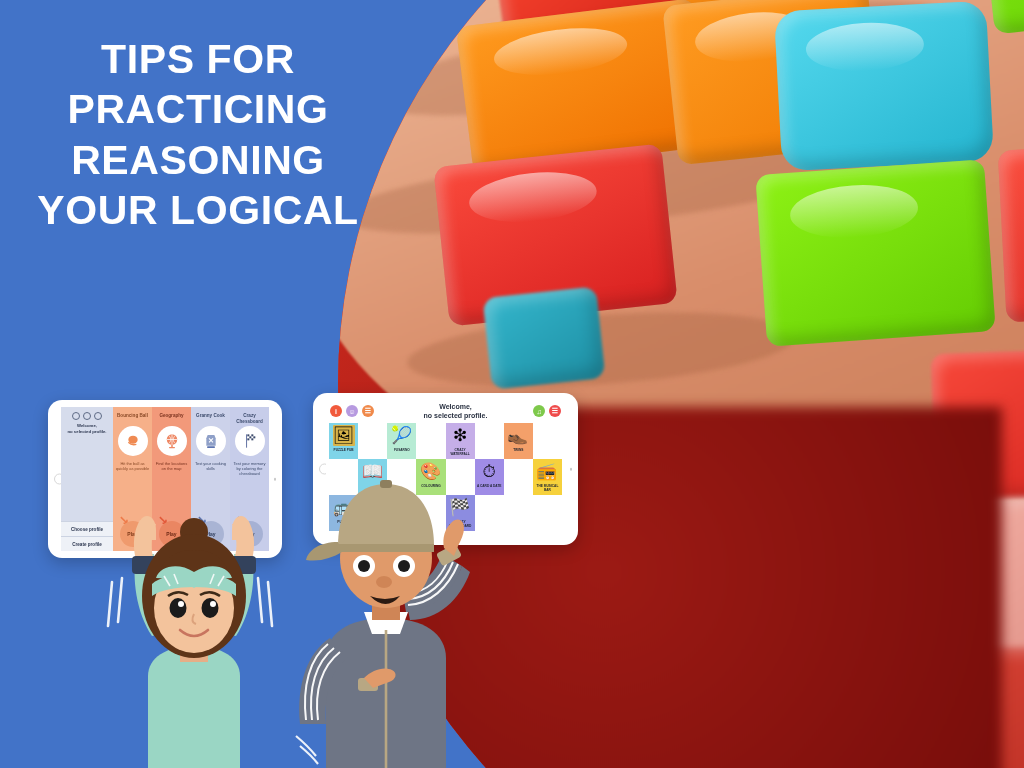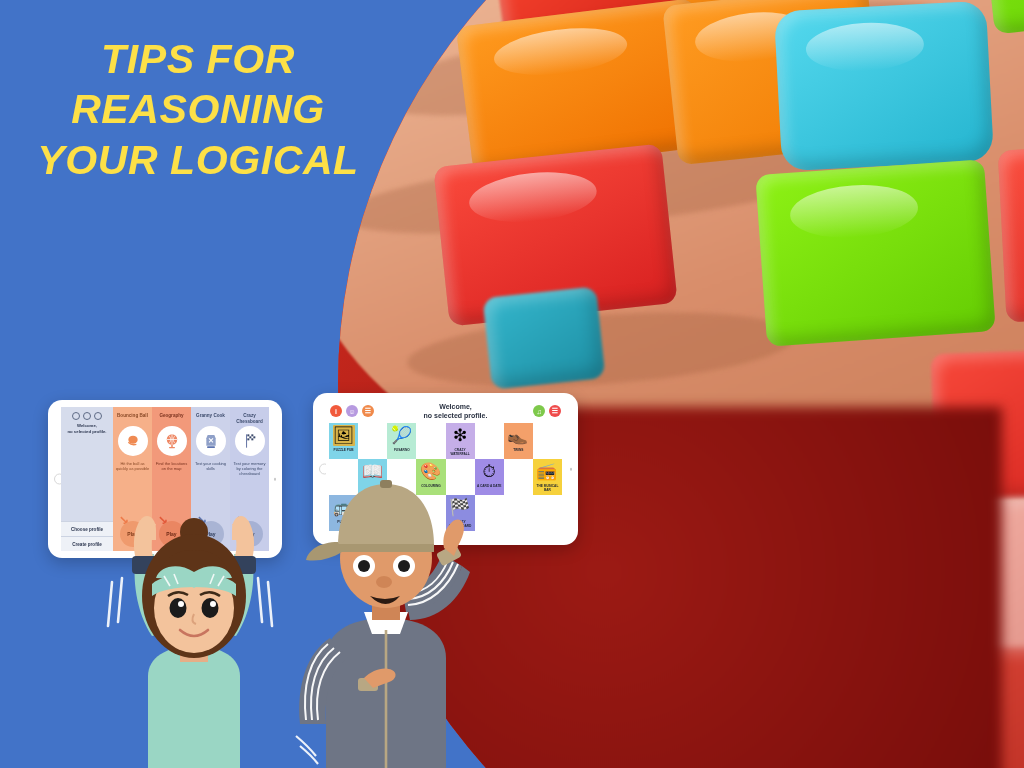--- a/index.html
+++ b/index.html
@@ -83,14 +83,13 @@
   
   .title{
     position:absolute; left:0; top:34px; width:396px;
-    color:#fde047;
+    color:#ffffff;
     font-size:41px;
     font-weight:bold;
     line-height:1.23;
     letter-spacing:.6px;
     text-align:center;
     text-transform:uppercase;
-    font-style:italic;
   }
 
   

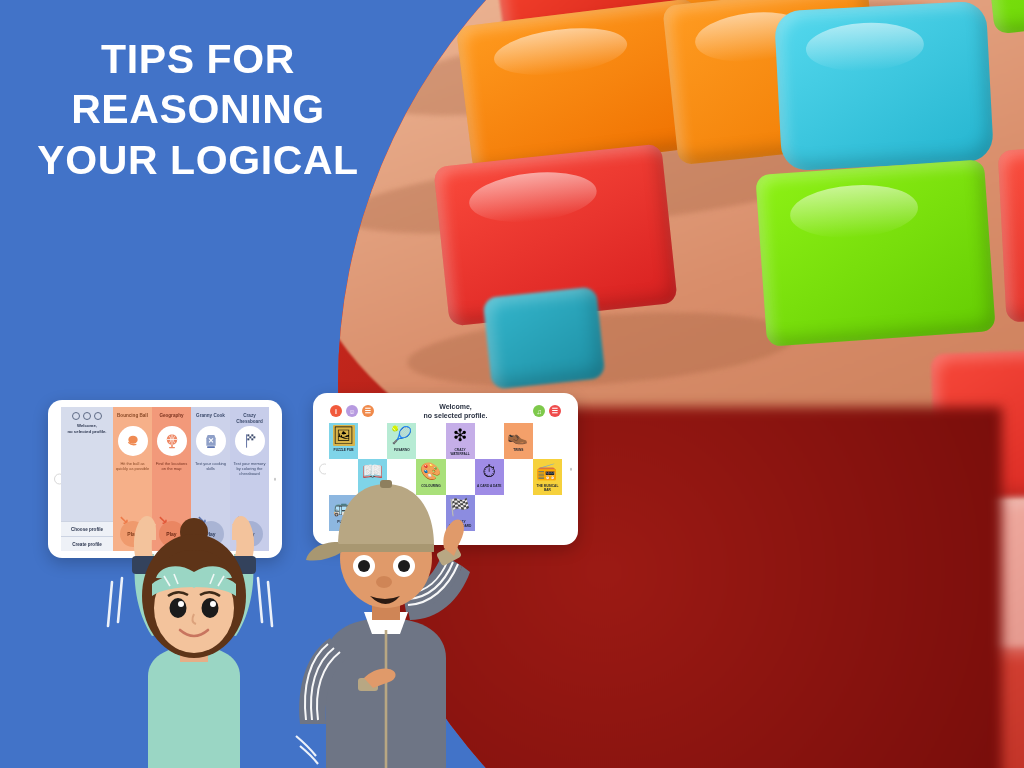--- a/index.html
+++ b/index.html
@@ -235,6 +235,7 @@
 
   <div class="title">
     <div>TIPS FOR</div>
+    <div>PRACTICING</div>
     <div>REASONING</div>
     <div>YOUR LOGICAL</div>
   </div>

